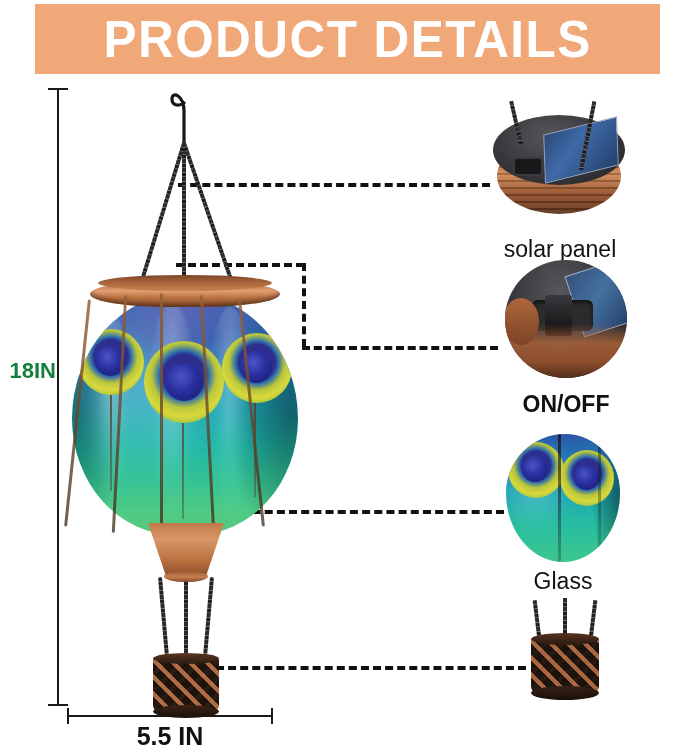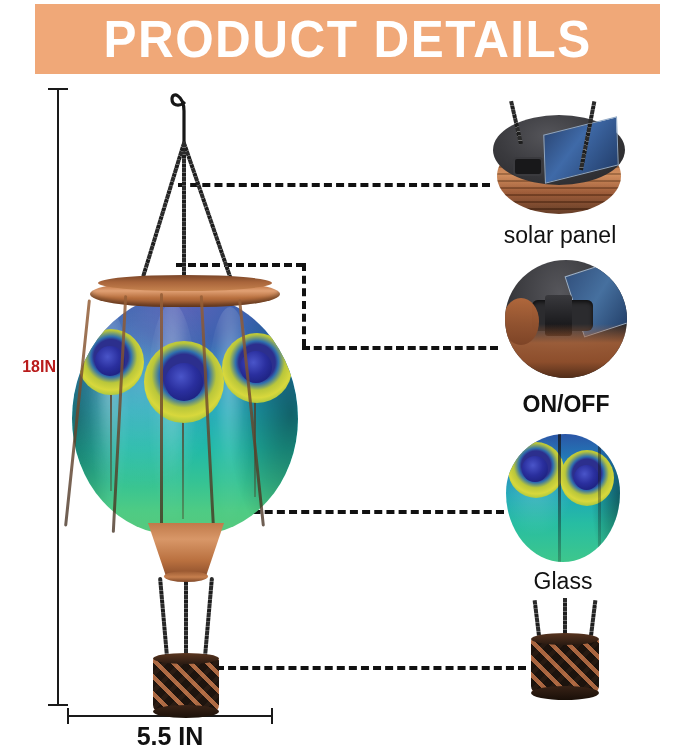--- a/index.html
+++ b/index.html
@@ -322,7 +322,7 @@
   <div class="sp-top callout-art"></div>
   <div class="sp-cell callout-art"></div>
   <div class="sp-switch callout-art"></div>
-  <div class="callout-label" style="left:440px;top:222px;width:240px;">solar panel</div>
+  <div class="callout-label" style="left:440px;top:236px;width:240px;">solar panel</div>
 
   <div class="oo-body callout-art">
     <div class="oo-cell"></div>

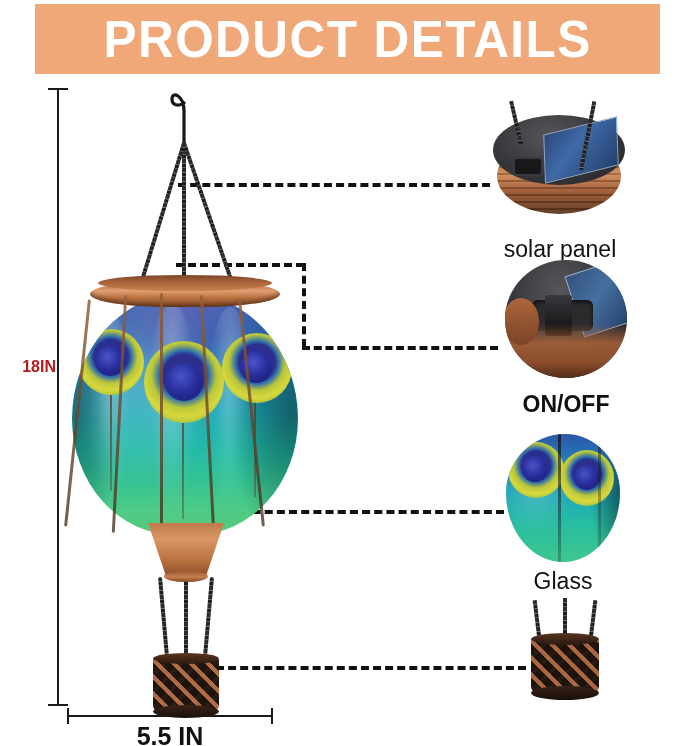--- a/index.html
+++ b/index.html
@@ -30,7 +30,7 @@
   .dim-v-tick-bot{position:absolute;left:48px;top:704px;width:20px;height:2px;background:#1a1a1a;}
   .dim-v-label{
     position:absolute;left:0px;top:358px;width:56px;text-align:right;
-    font-size:16px;font-weight:bold;color:#b91c1c;letter-spacing:0px;
+    font-size:22px;font-weight:bold;color:#15803d;letter-spacing:0px;
   }
 
   .dim-h{position:absolute;left:67px;top:715px;width:206px;height:2px;background:#1a1a1a;}

